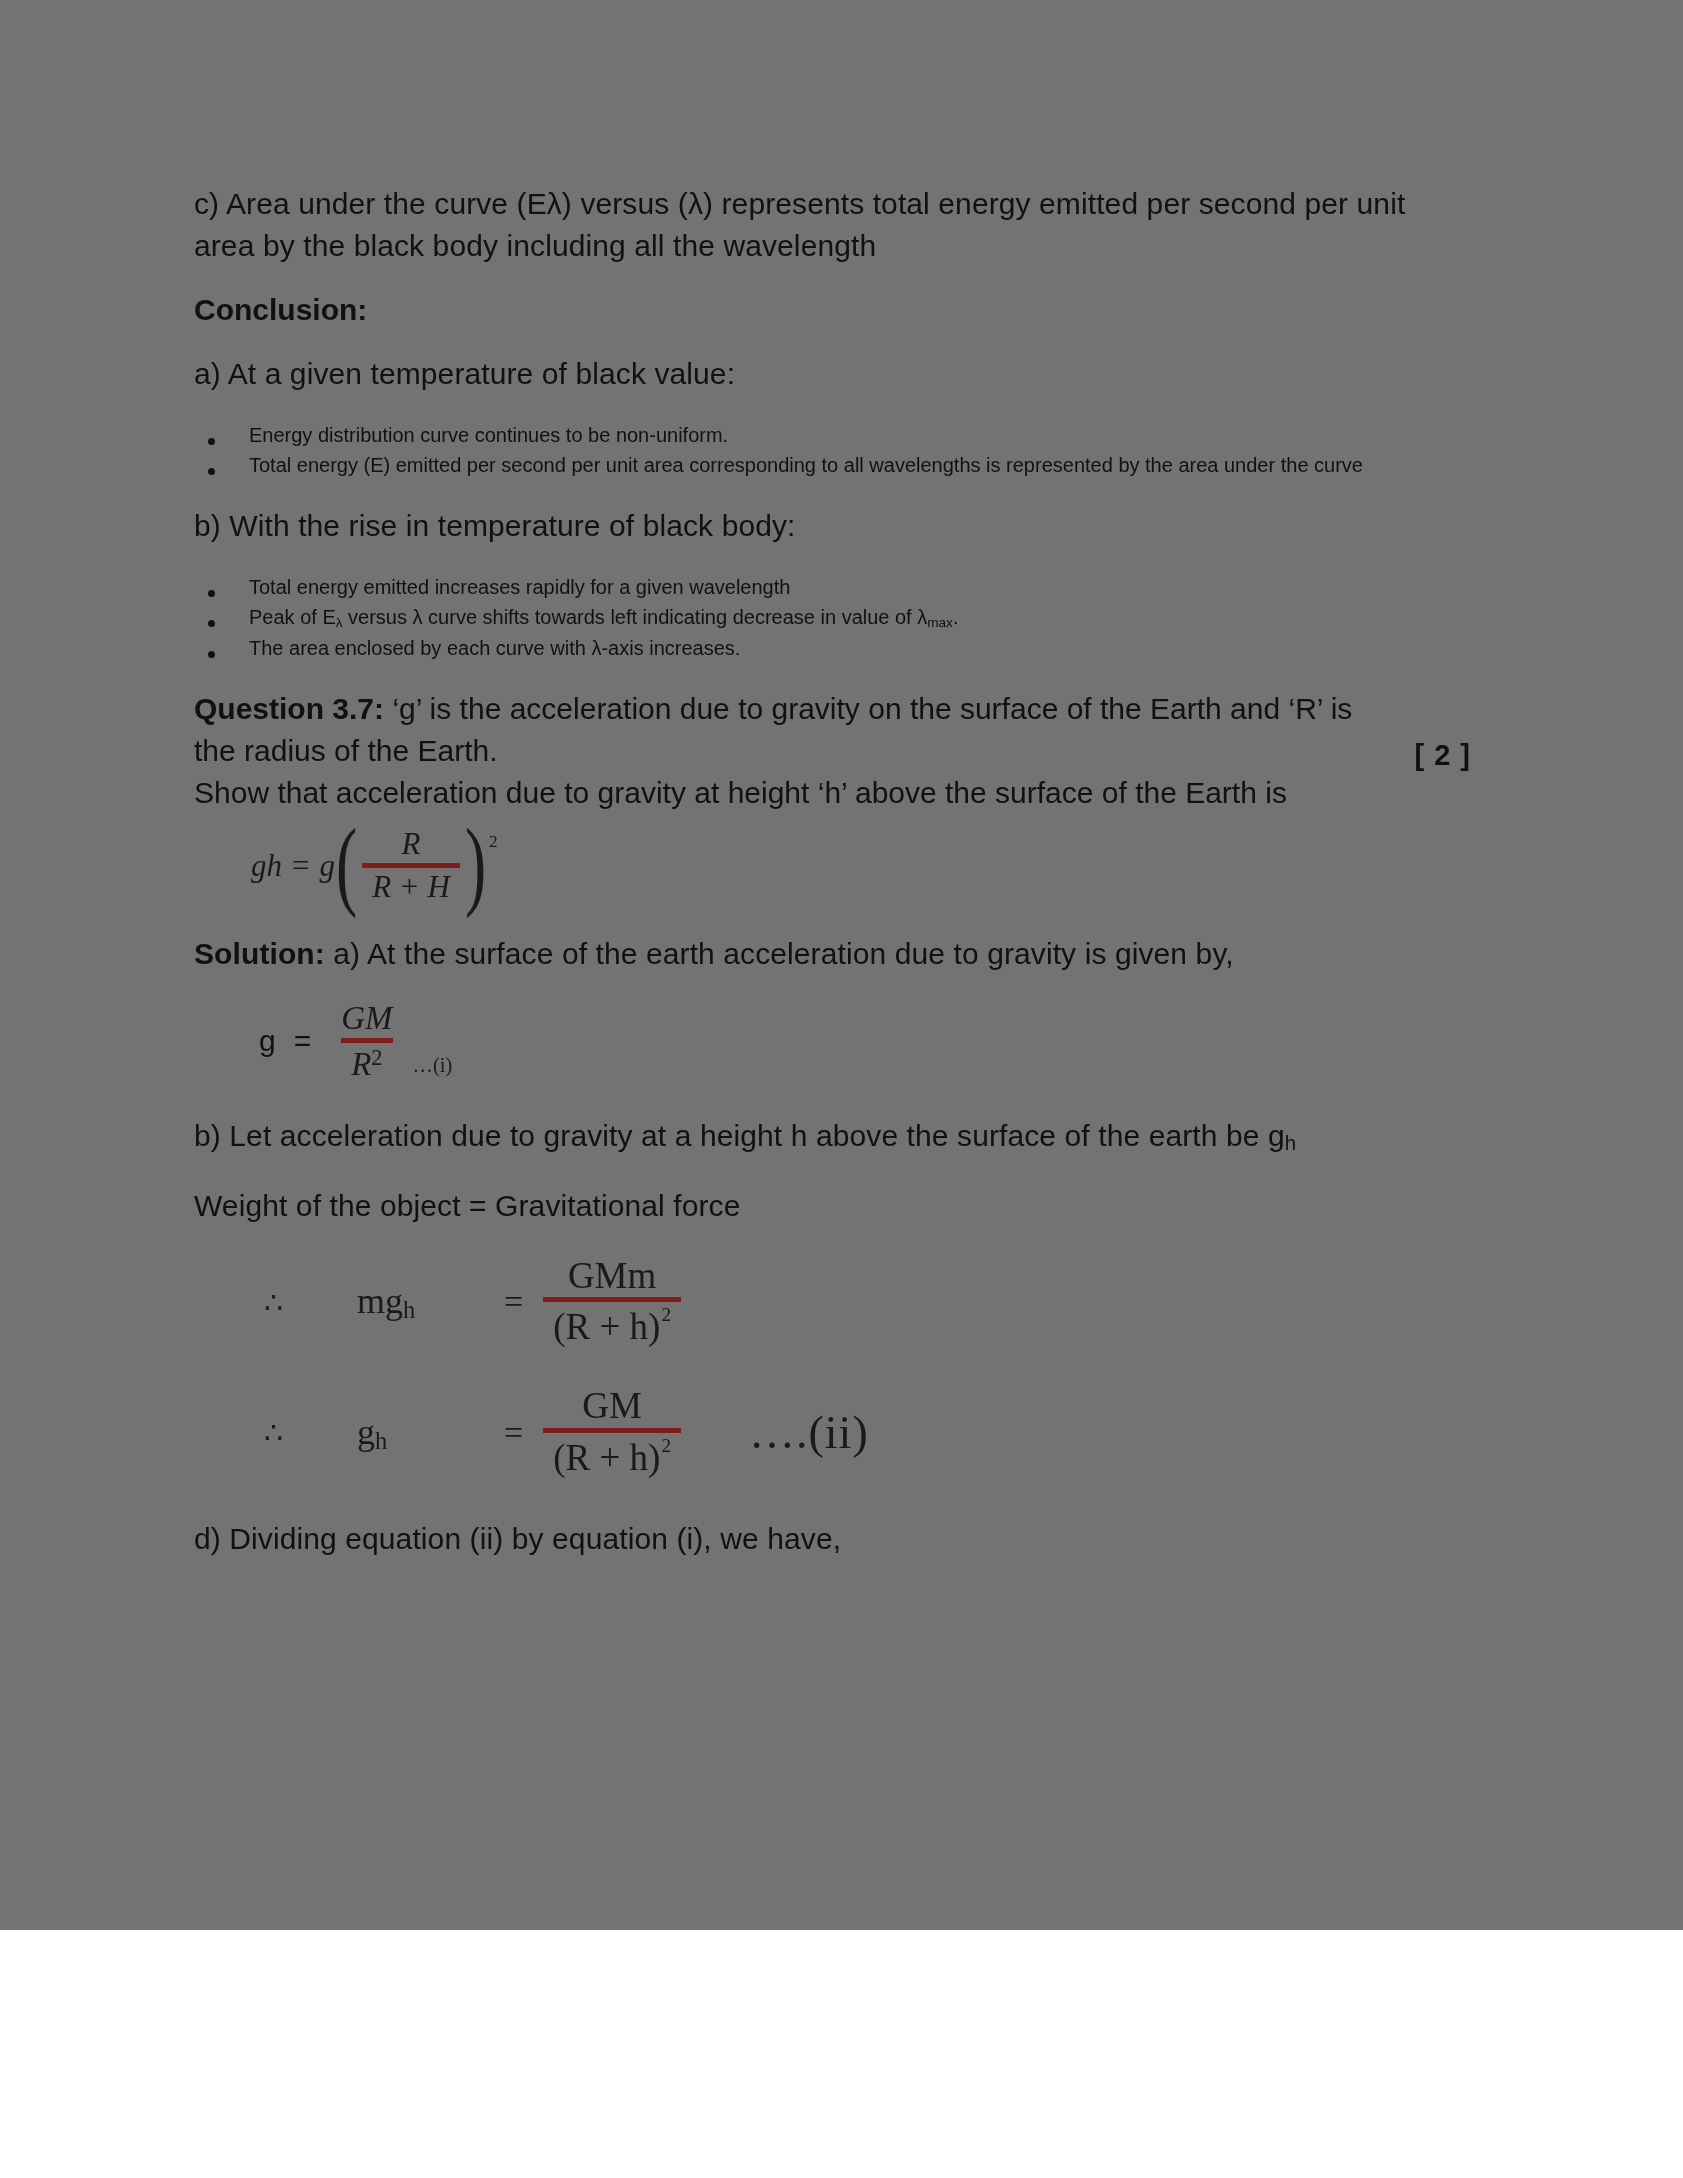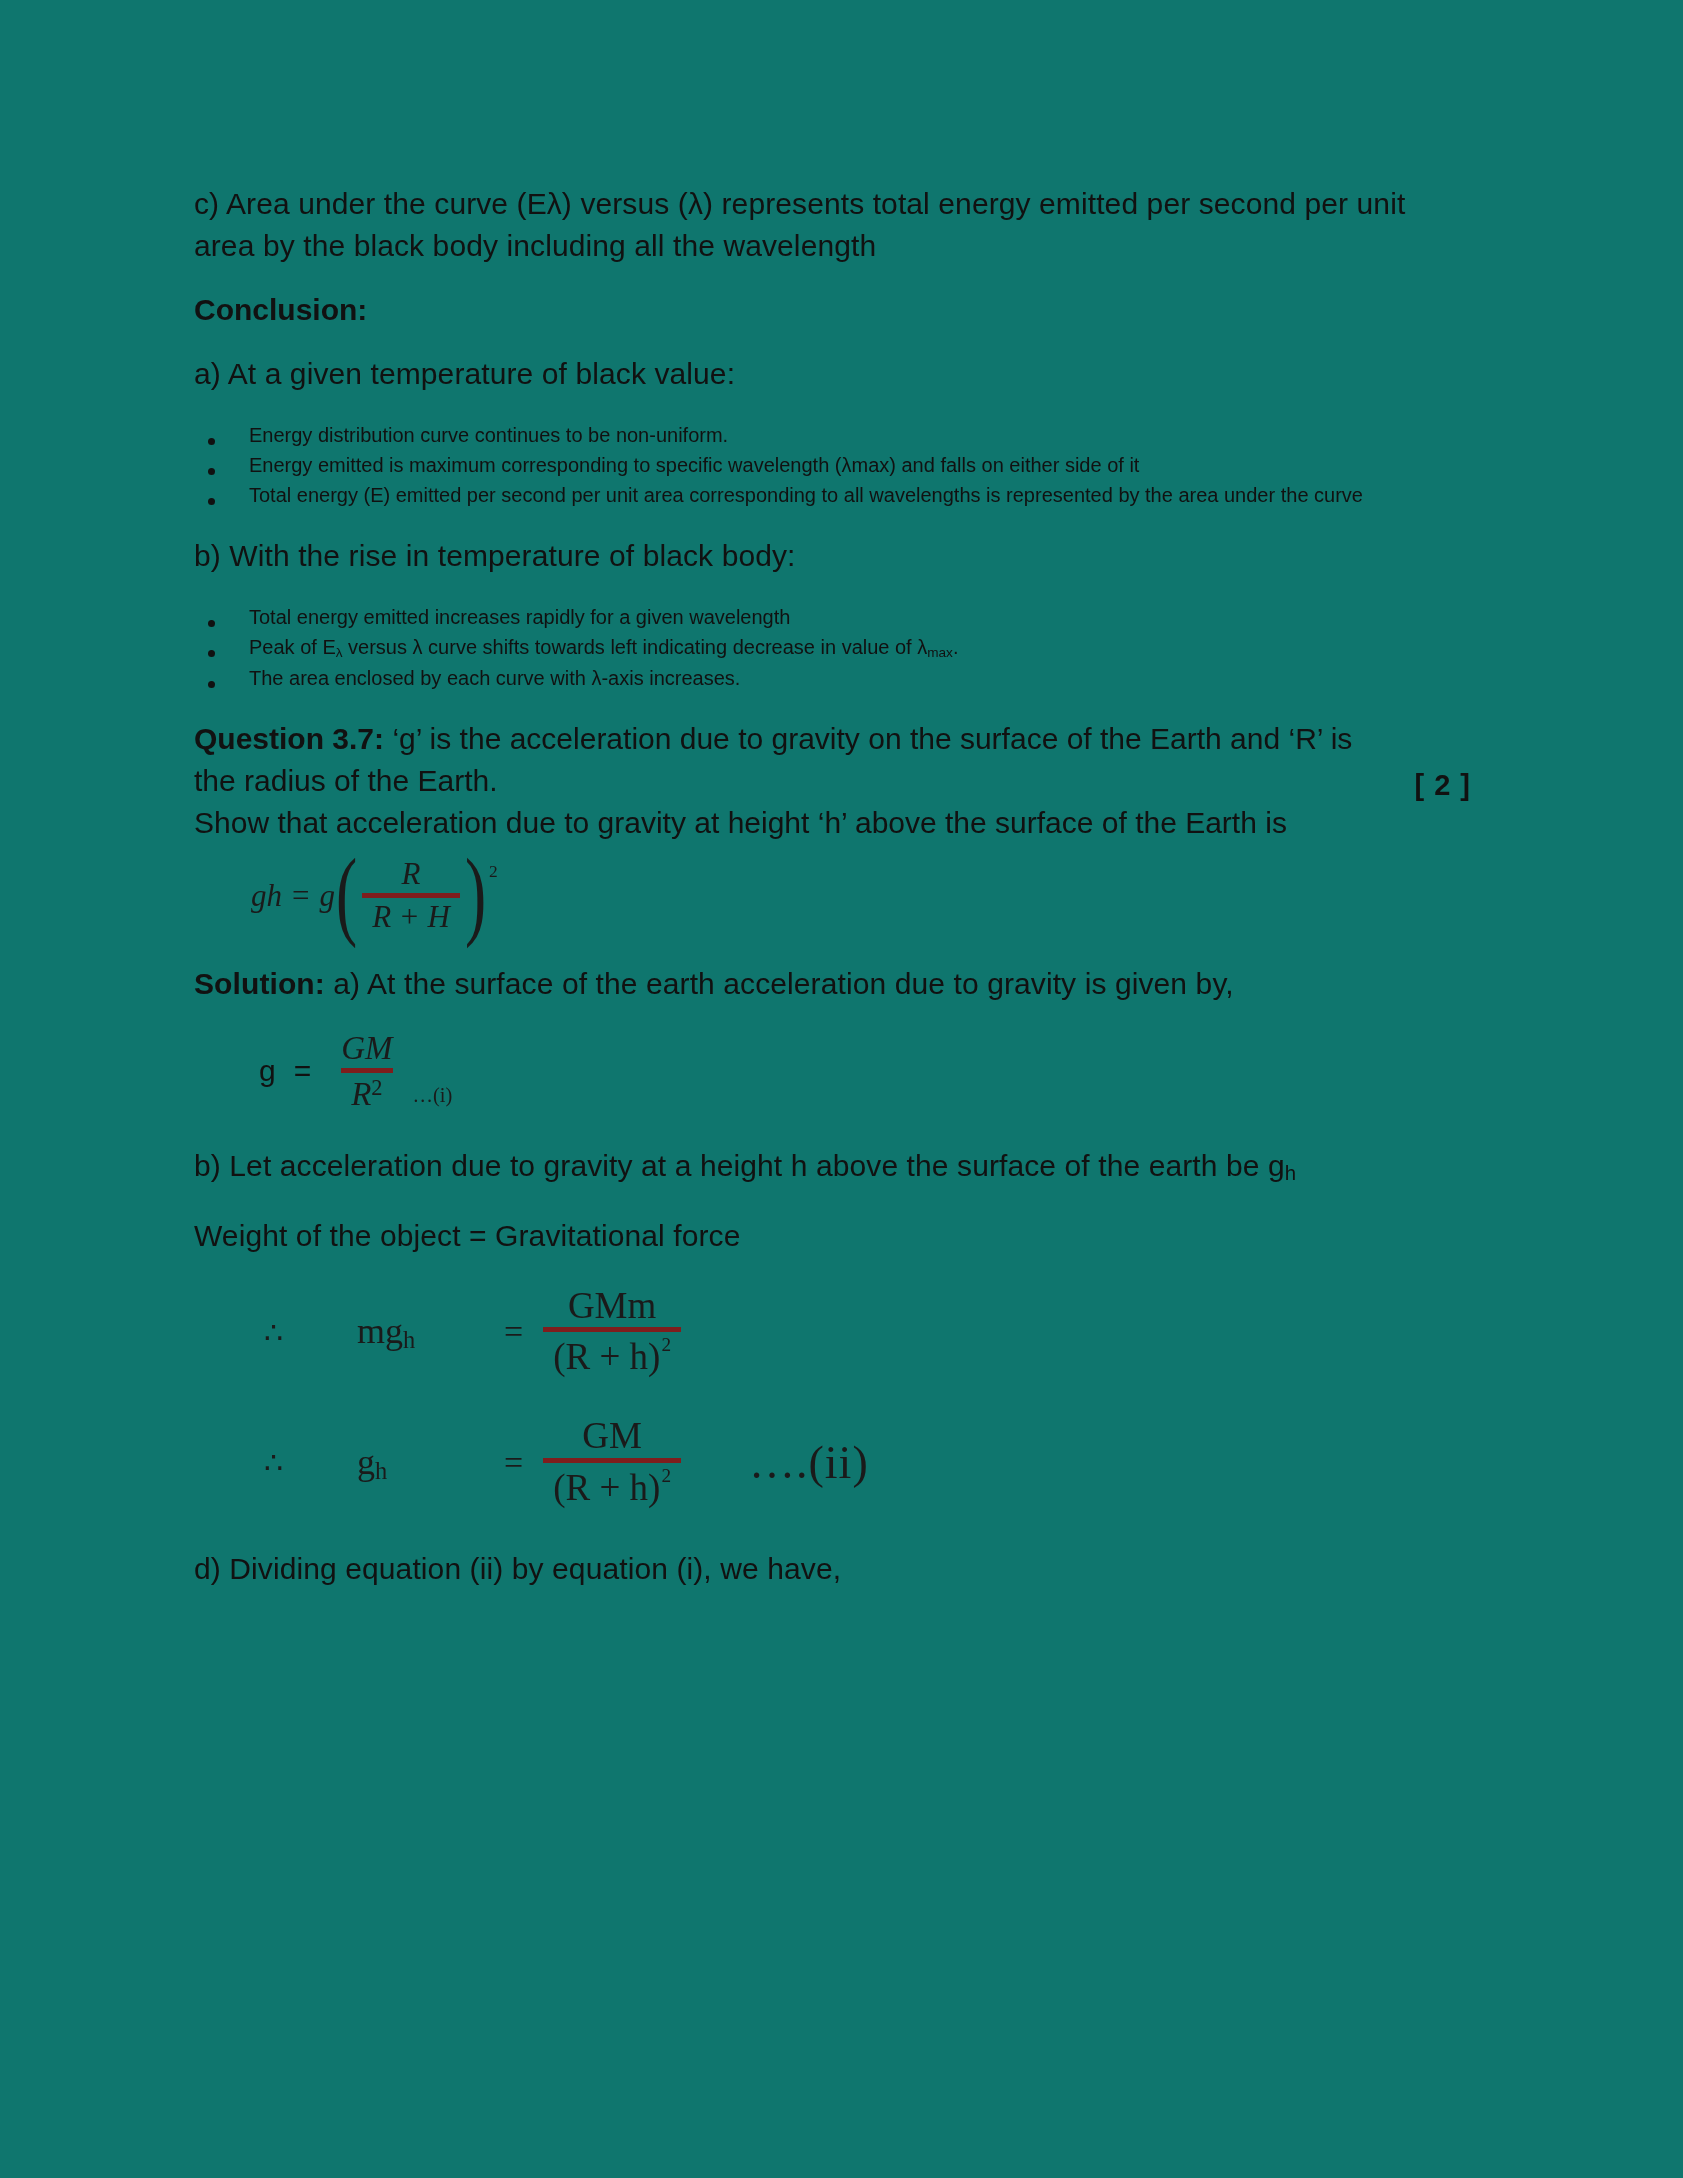--- a/index.html
+++ b/index.html
@@ -10,8 +10,8 @@
   .page {
     position: relative;
     width: 1683px;
-    height: 2178px;
-    background: #0f766e;
+    height: 1930px;
+    background: #737373;
     font-family: "Liberation Sans", sans-serif;
     color: #111111;
     overflow: hidden;

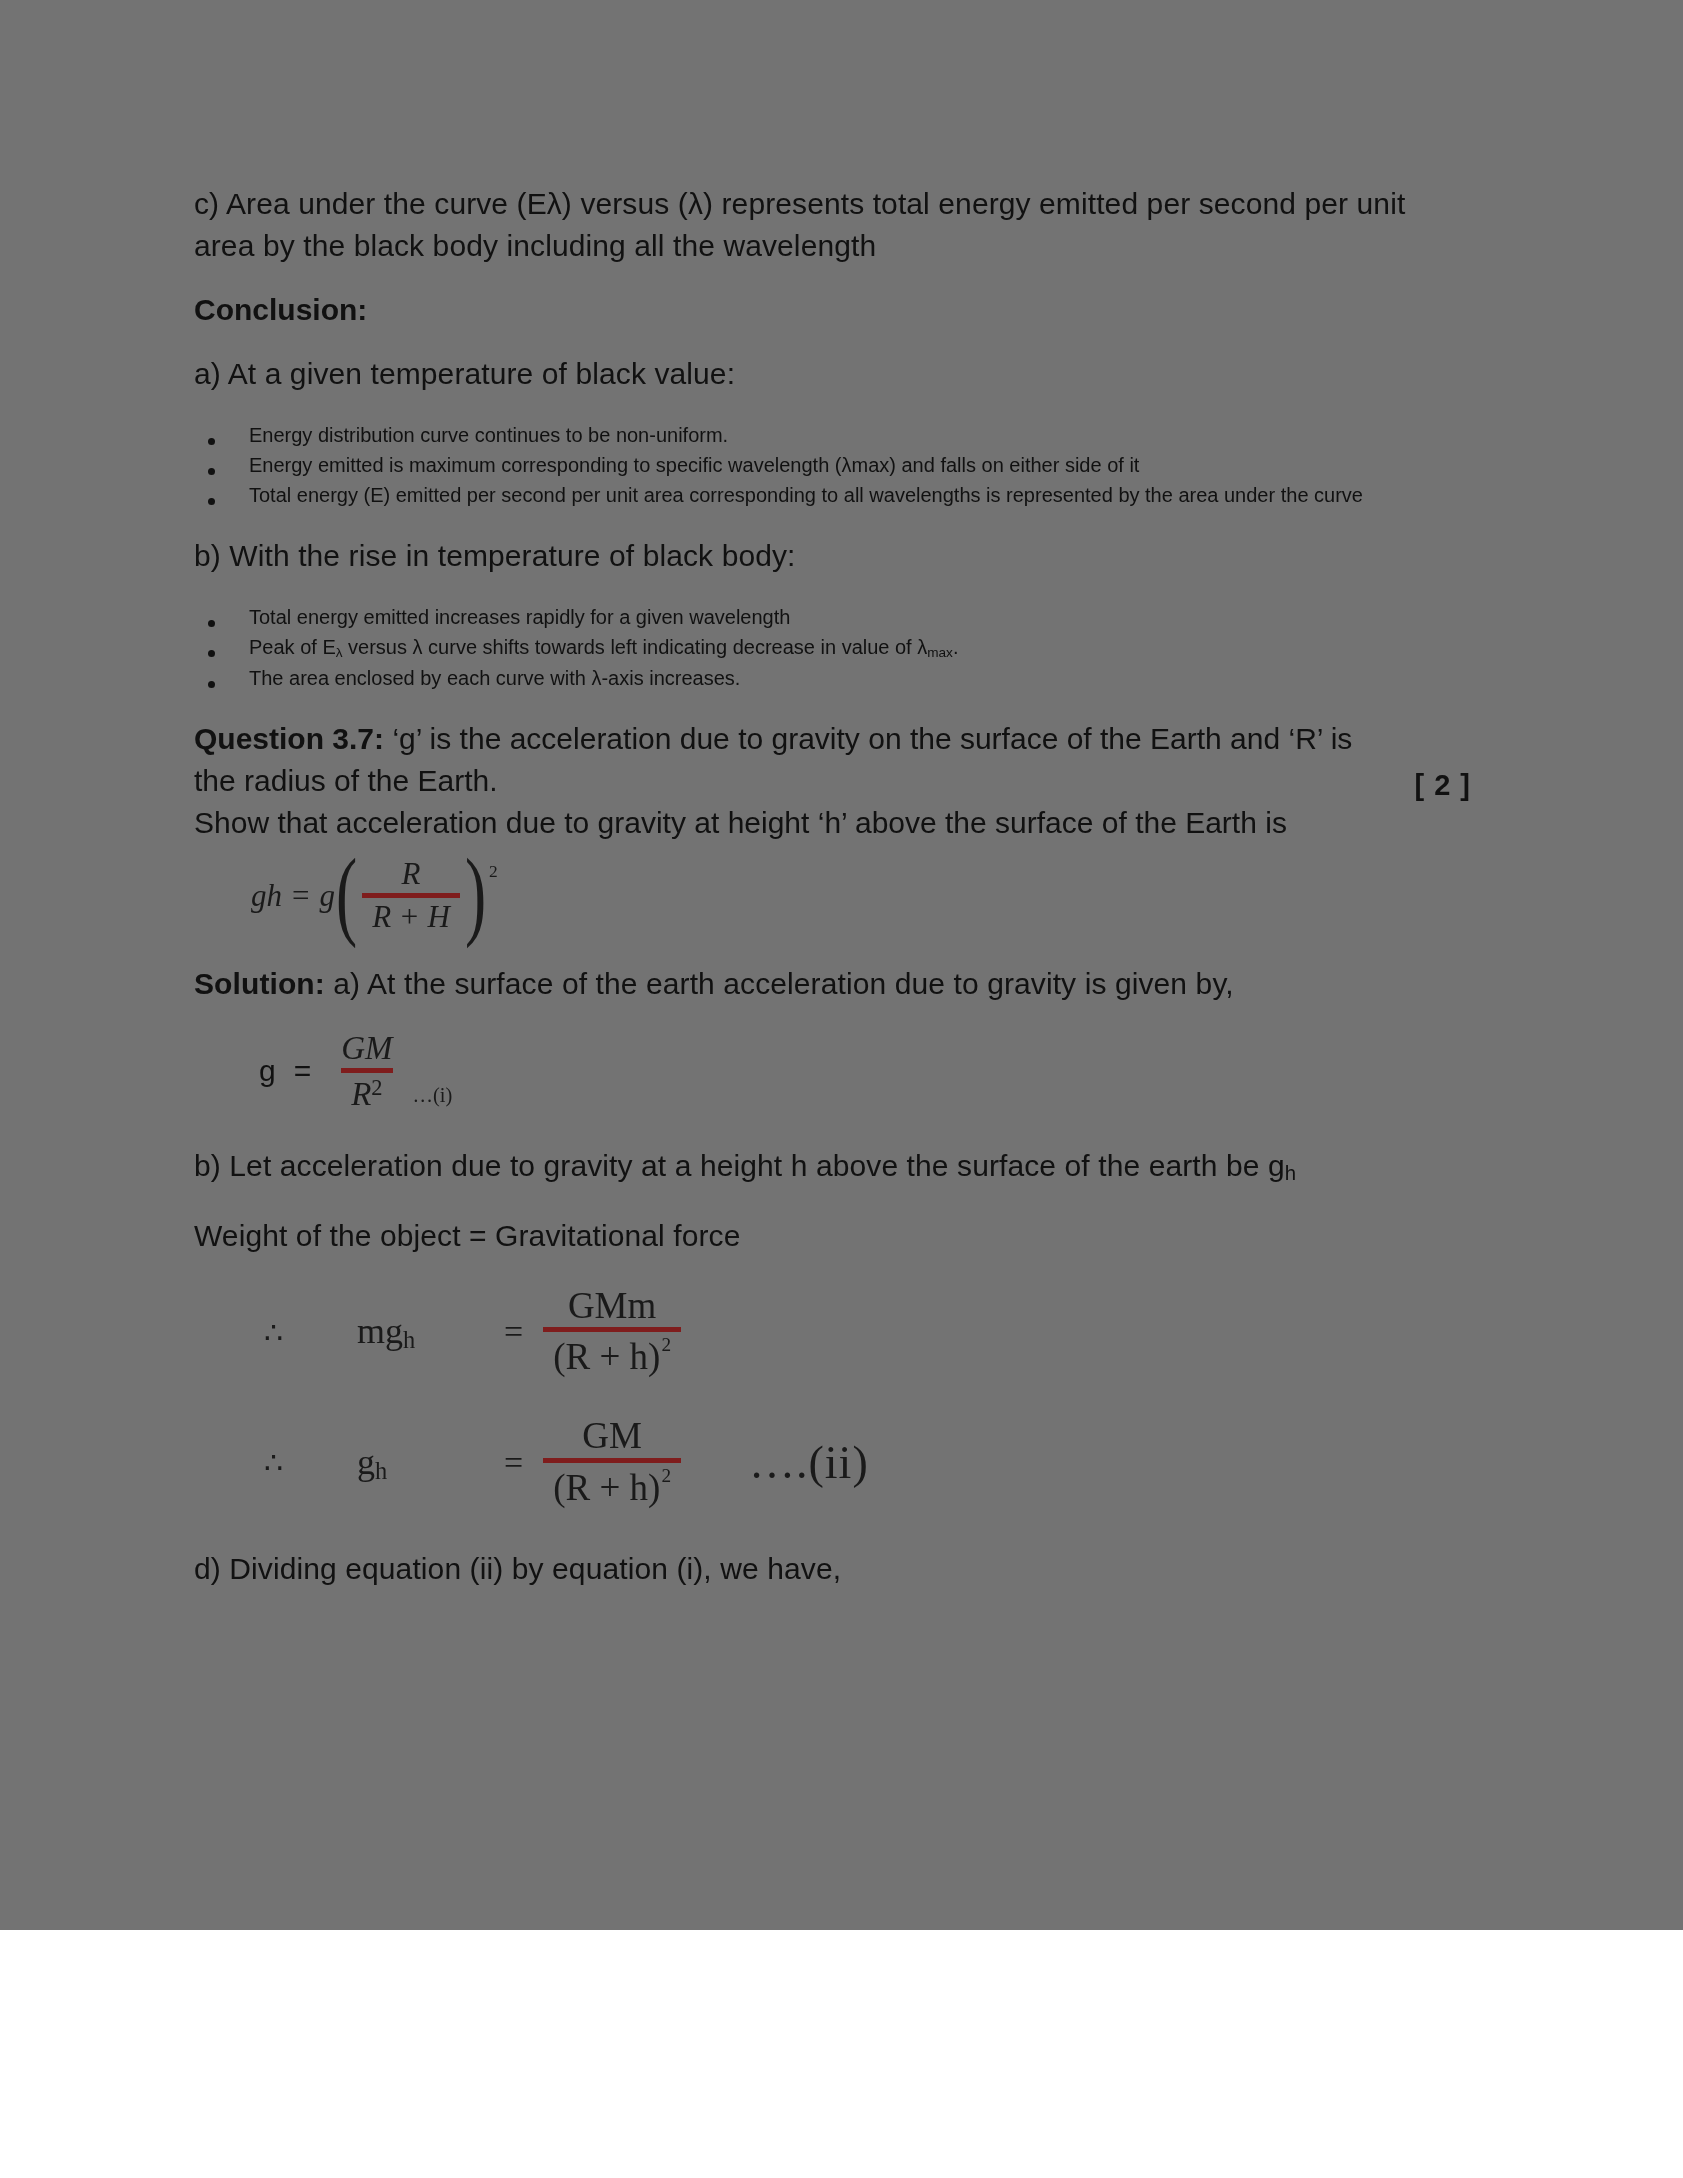--- a/index.html
+++ b/index.html
@@ -208,7 +208,6 @@
 
     <ul class="bullets">
       <li><span>Energy distribution curve continues to be non-uniform.</span></li>
-      <li><span>Energy emitted is maximum corresponding to specific wavelength (λmax) and falls on either side of it</span></li>
       <li><span>Total energy (E) emitted per second per unit area corresponding to all wavelengths is represented by the area under the curve</span></li>
     </ul>
 

